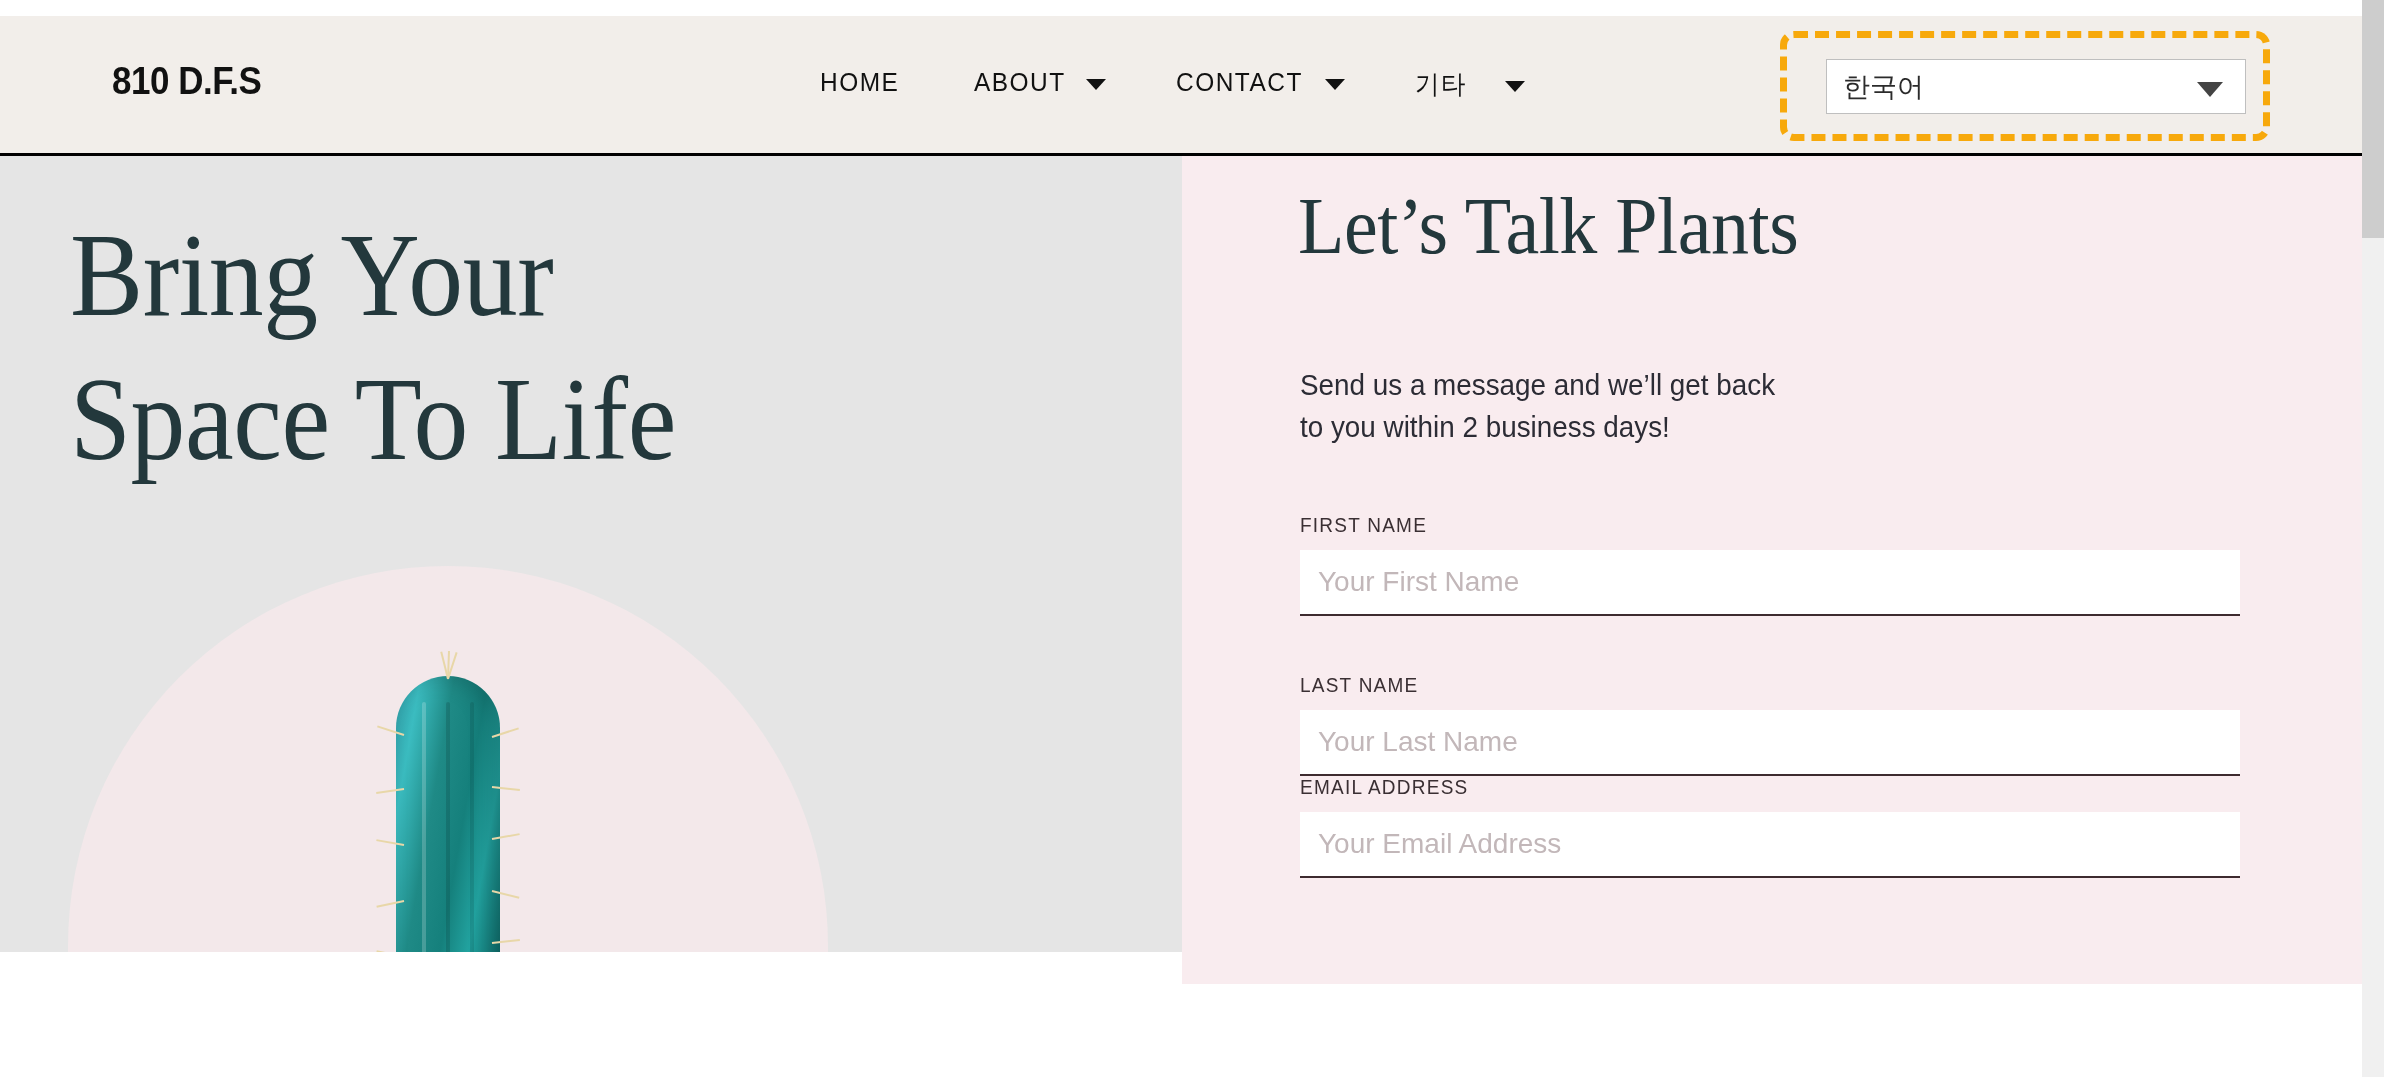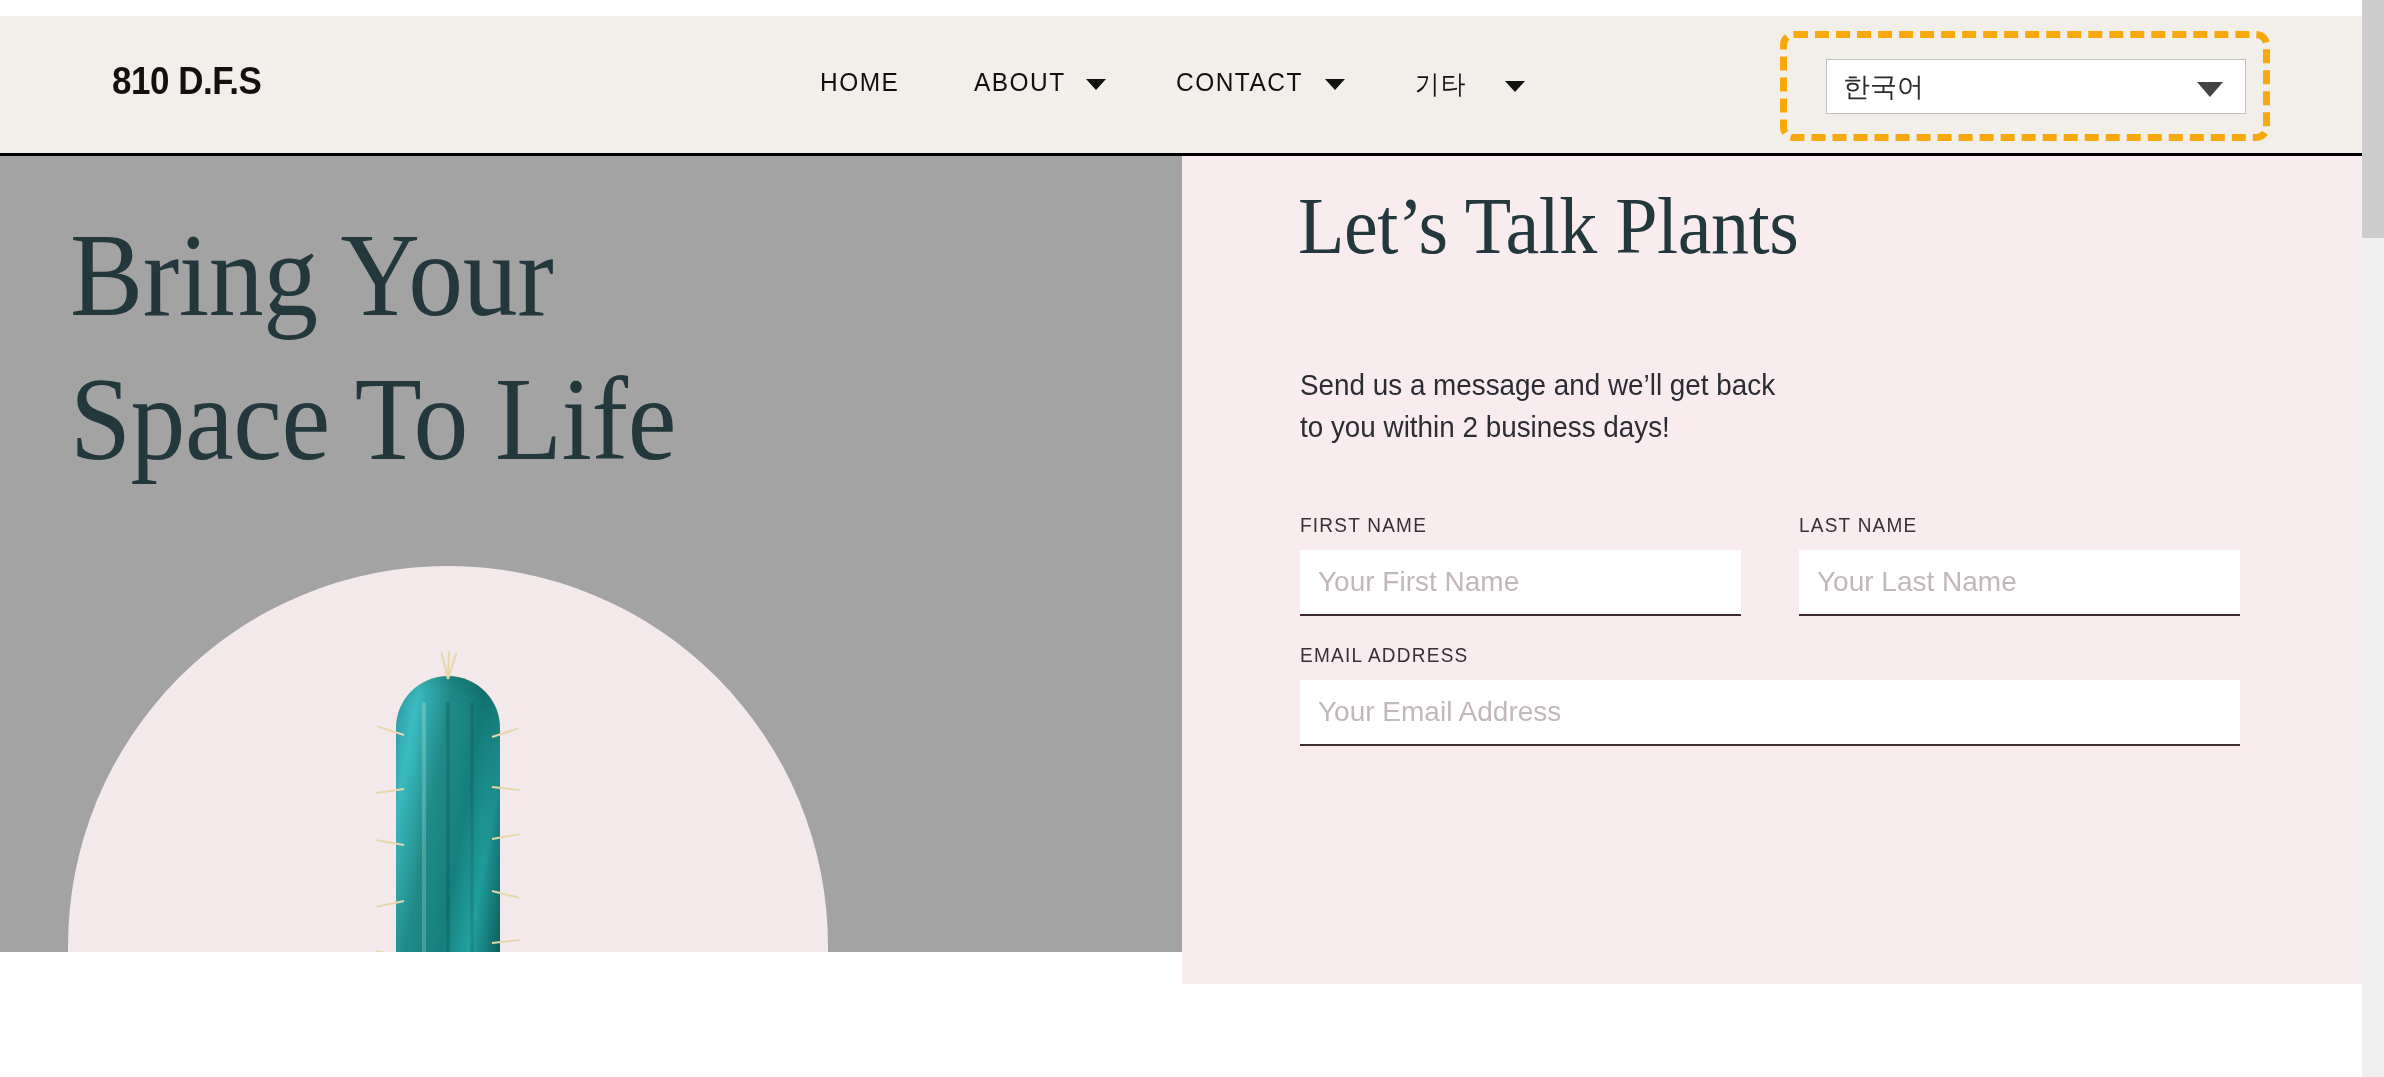--- a/index.html
+++ b/index.html
@@ -146,7 +146,7 @@
     position: relative;
     width: 1182px;
     height: 796px;
-    background: #a3a3a3;
+    background: #e5e5e5;
     overflow: hidden;
   }
   .right-pane {

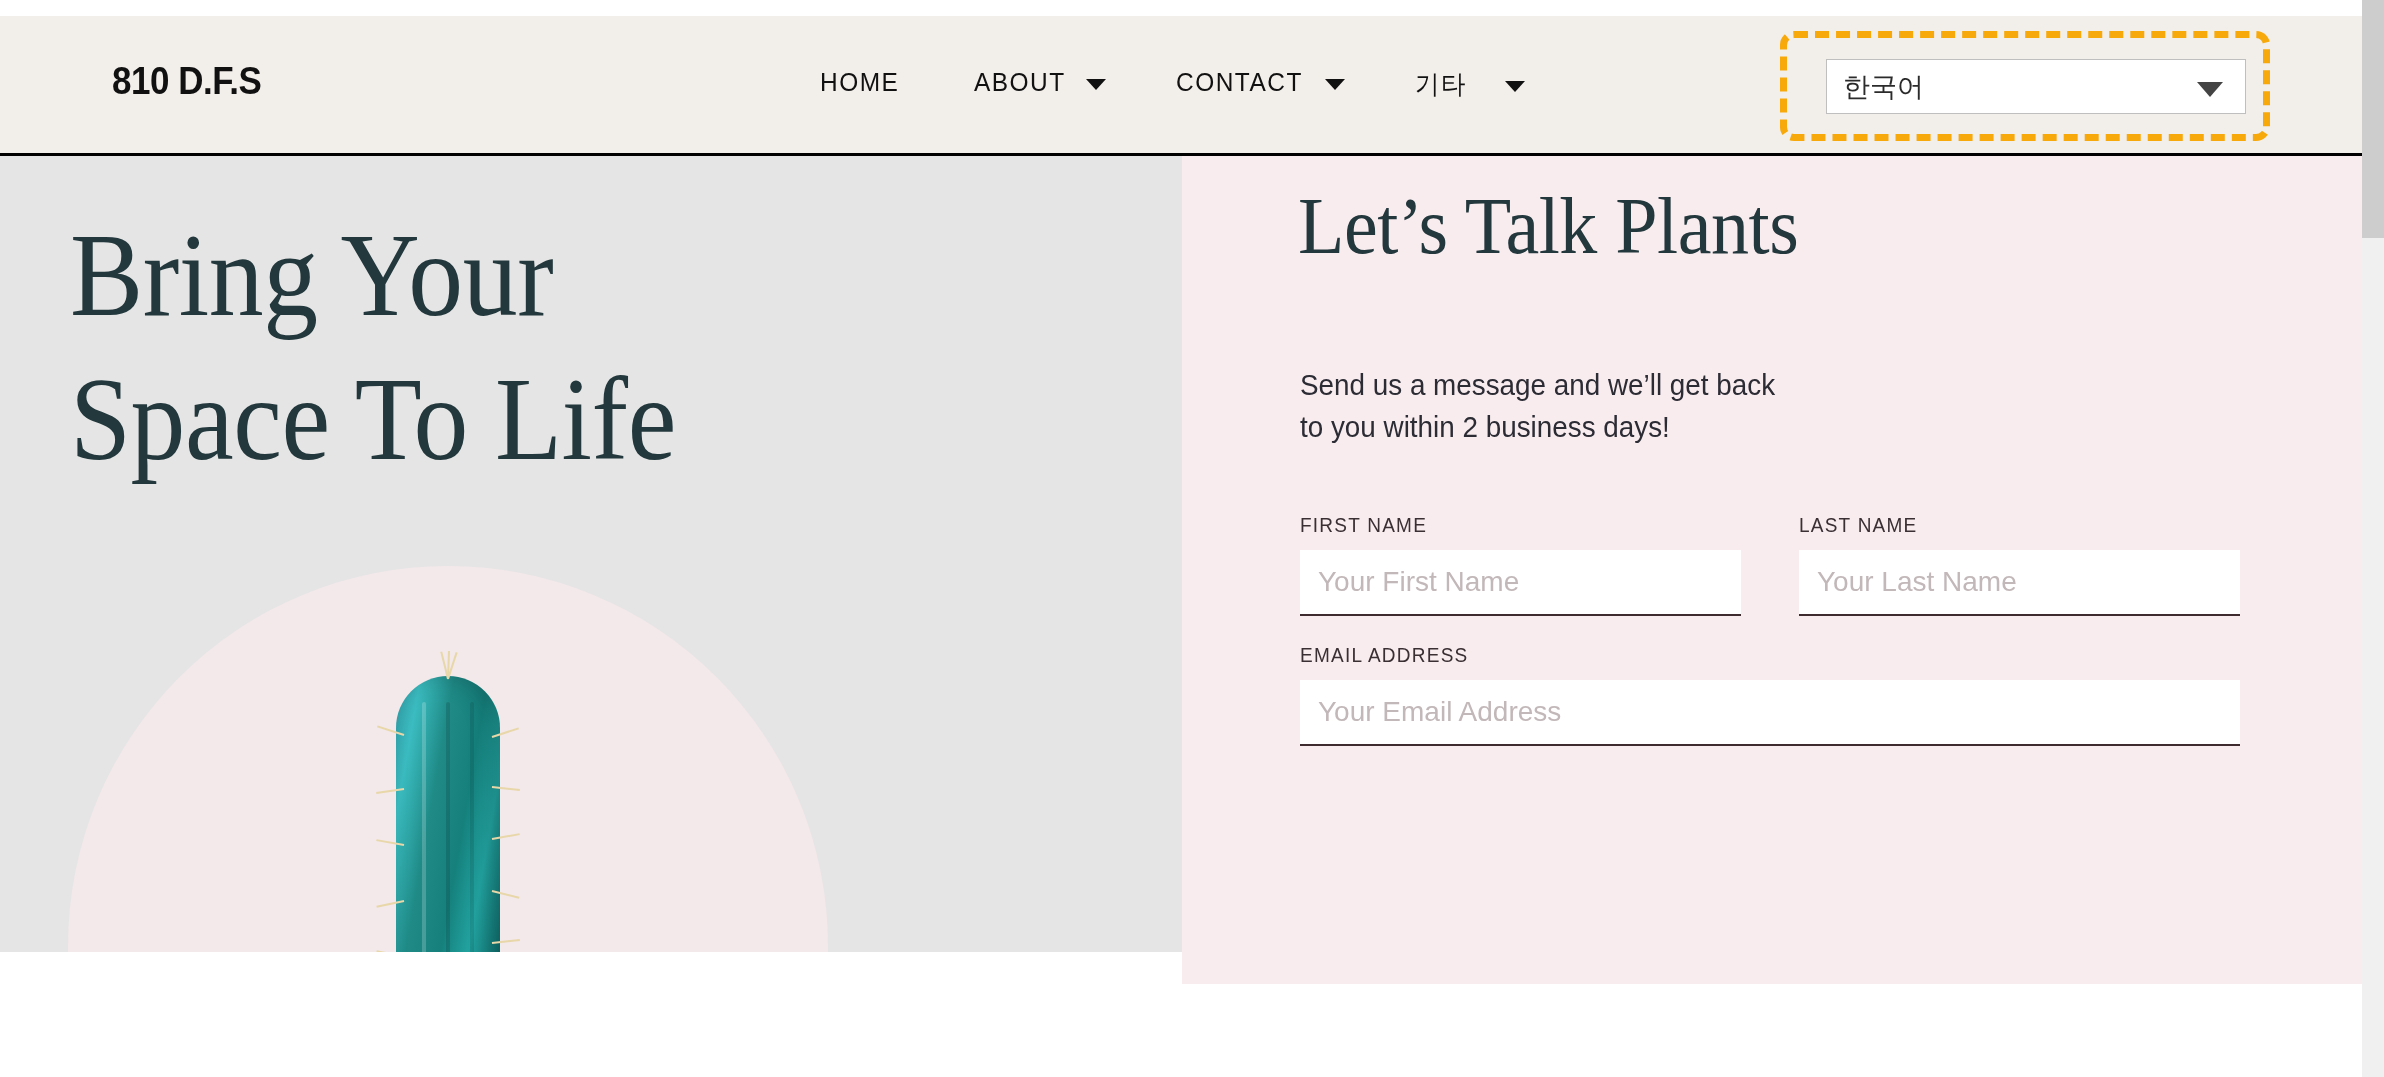--- a/index.html
+++ b/index.html
@@ -288,7 +288,7 @@
   .field-row {
     display: flex;
     gap: 58px;
-    margin-bottom: 28px;
+    flex-direction: column;
   }
   .field { flex: 1; min-width: 0; }
   .field.full { width: 100%; }

